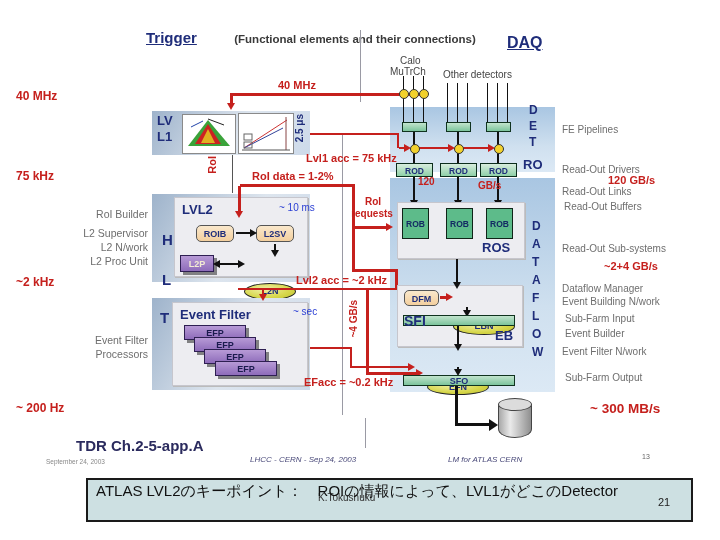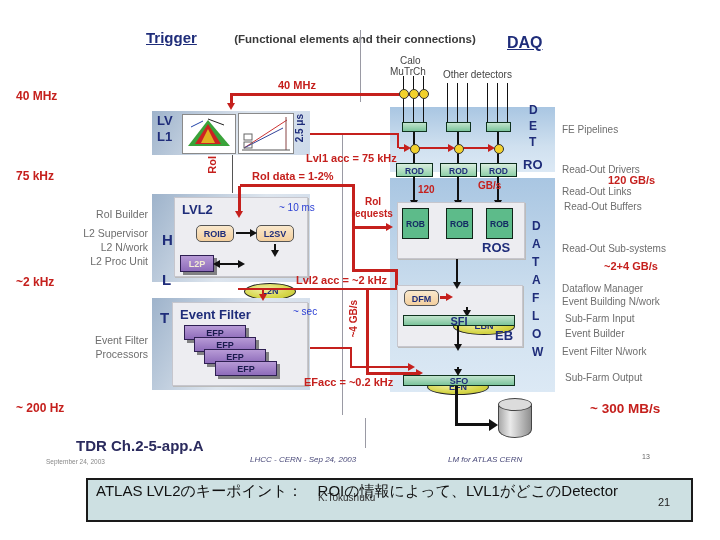--- a/index.html
+++ b/index.html
@@ -175,7 +175,7 @@
   <div class="arrd" style="left:410px;top:200px;"></div>
   <div class="arrd" style="left:454px;top:200px;"></div>
   <div class="arrd" style="left:494px;top:200px;"></div>
-  <div class="t red" style="left:418px;top:184px;font-size:10px;">120</div>
+  <div class="t red" style="left:418px;top:176px;font-size:10px;">120</div>
   <div class="t red" style="left:478px;top:180px;font-size:10px;">GB/s</div>
 
   <div class="box panel" style="left:397px;top:202px;width:128px;height:57px;"></div>

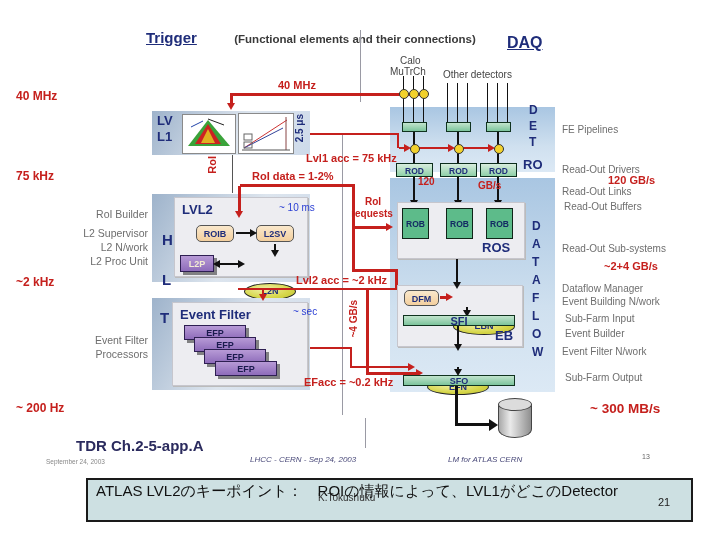--- a/index.html
+++ b/index.html
@@ -221,7 +221,7 @@
   <div class="box ellip" style="left:453px;top:290px;width:62px;height:17px;line-height:15px;">EBN</div>
   <div class="vl" style="left:466px;top:307px;width:2px;height:5px;"></div>
   <div class="arrd" style="left:463px;top:310px;"></div>
-  <div class="box greenbar" style="left:403px;top:315px;width:112px;height:11px;text-align:center;color:#1f2d7a;font-weight:bold;font-size:11px;line-height:11px;">SFI</div>
+  <div class="box greenbar" style="left:403px;top:315px;width:112px;height:11px;color:#1f2d7a;font-weight:bold;font-size:14px;line-height:11px;">SFI</div>
   <div class="t navy" style="left:495px;top:329px;font-size:13px;">EB</div>
   <div class="vl" style="left:457px;top:326px;width:2px;height:20px;"></div>
   <div class="arrd" style="left:454px;top:344px;"></div>

